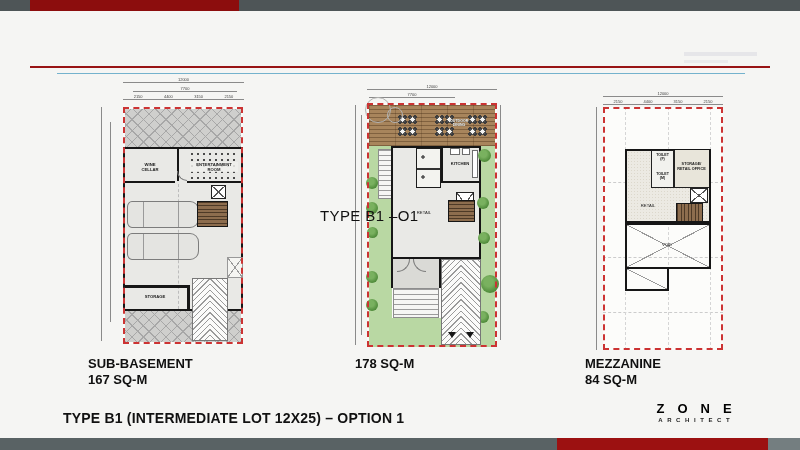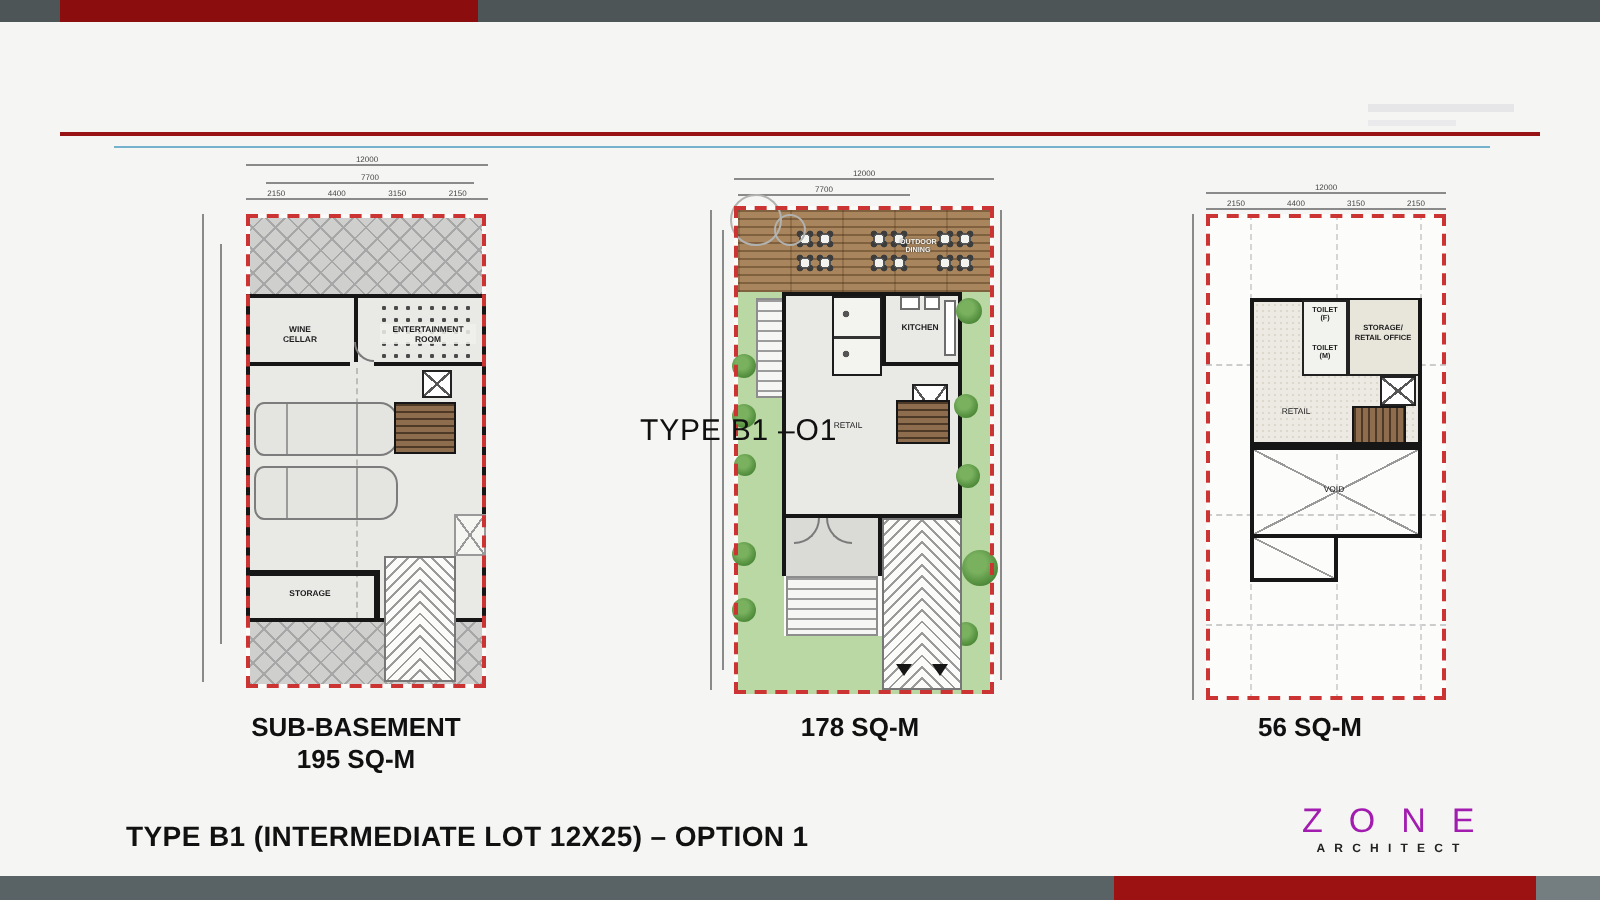--- a/index.html
+++ b/index.html
@@ -40,7 +40,7 @@
   .dashh{position:absolute;border-top:1px dashed #ccc}
   .arc{position:absolute;border:1px solid #7a7a7a;border-top:none;z-index:3;background:transparent}
   .void{position:absolute;border:2px solid #161616;z-index:2;background:linear-gradient(to top right,transparent calc(50% - .5px),#9a9a9a calc(50% - .5px) calc(50% + .5px),transparent calc(50% + .5px)),linear-gradient(to bottom right,transparent calc(50% - .5px),#9a9a9a calc(50% - .5px) calc(50% + .5px),transparent calc(50% + .5px))}
-  .plabel{position:absolute;text-align:center;font-weight:bold;font-size:13px;color:#101010;line-height:1.25;z-index:8}
+  .plabel{position:absolute;text-align:left;font-weight:bold;font-size:13px;color:#101010;line-height:1.25;z-index:8}
   .texture{background-color:#eceae3;background-image:radial-gradient(#dcd8cc .6px,transparent .8px);background-size:3px 3px}
   .arrow{position:absolute;width:0;height:0;border-left:4px solid transparent;border-right:4px solid transparent;border-top:6px solid #161616;z-index:5}
 </style>

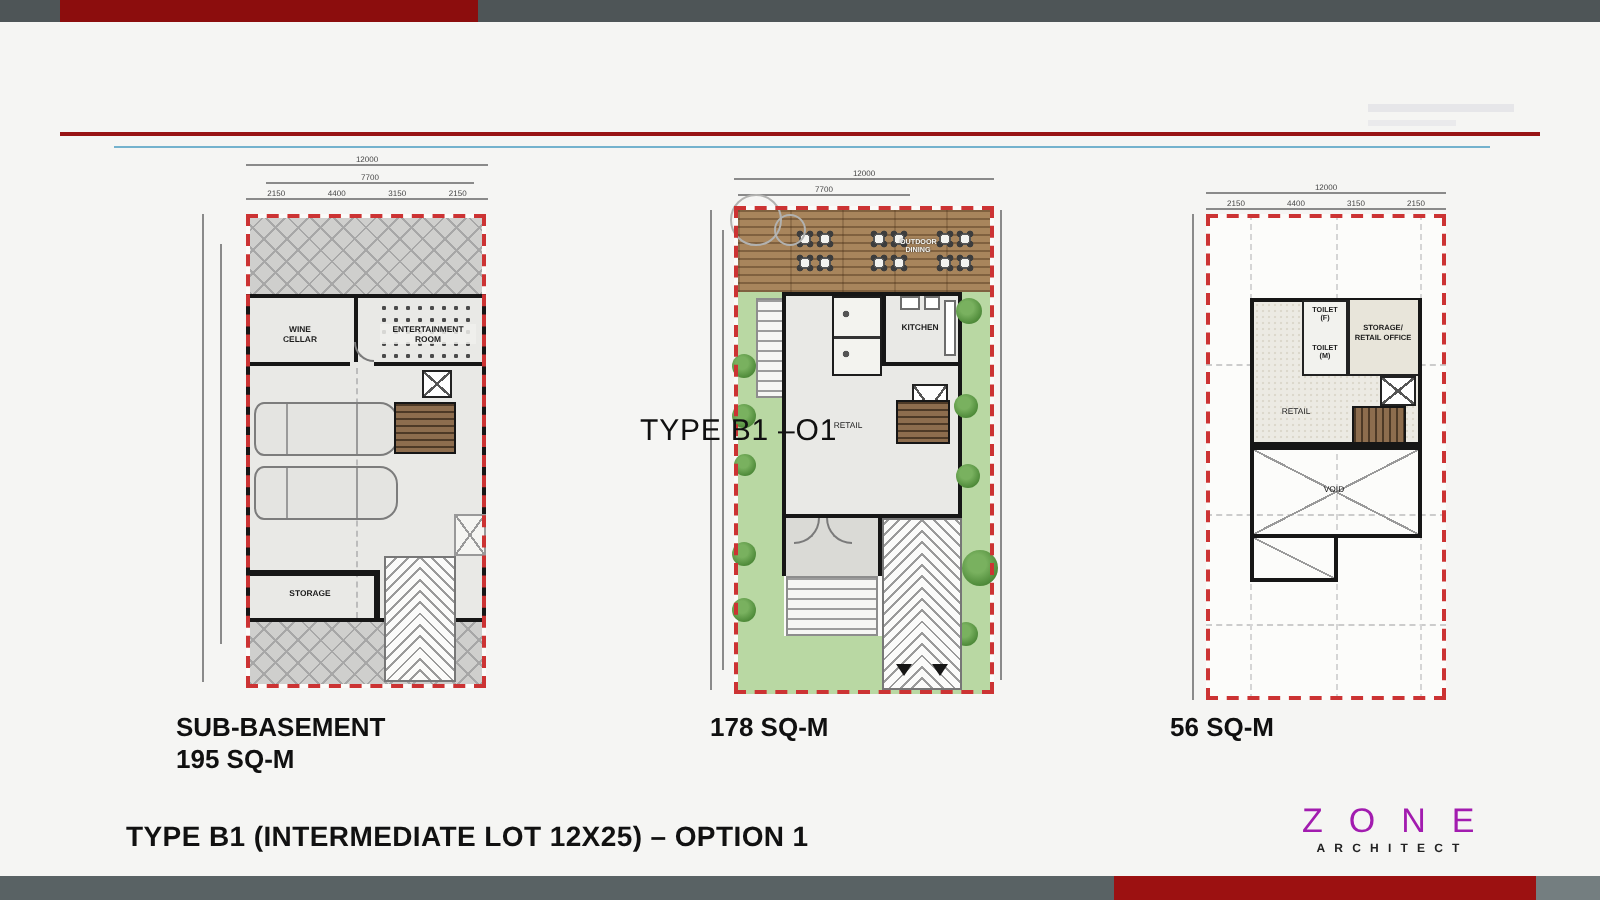--- a/index.html
+++ b/index.html
@@ -216,6 +216,7 @@
   <div>178 SQ-M</div>
 </div>
 <div class="plabel" style="left:585px;top:356px;width:140px">
+  <div>MEZZANINE</div>
   <div>56 SQ-M</div>
 </div>
 

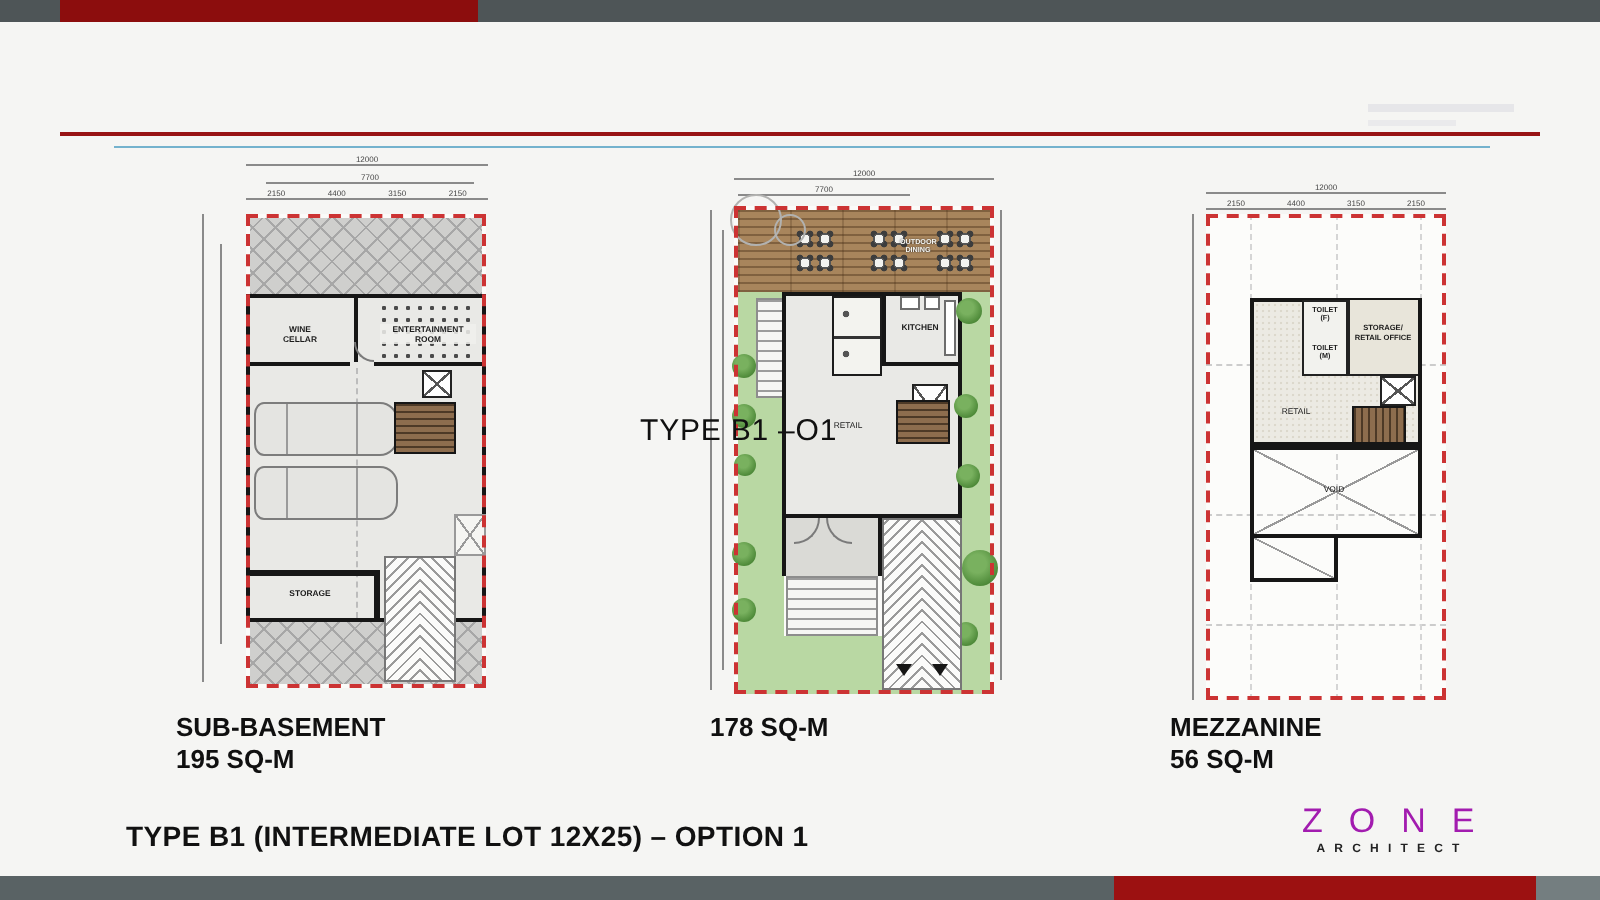--- a/index.html
+++ b/index.html
@@ -210,7 +210,7 @@
 
 <div class="plabel" style="left:88px;top:356px;width:180px">
   <div>SUB-BASEMENT</div>
-  <div>195 SQ-M</div>
+  <div>167 SQ-M</div>
 </div>
 <div class="plabel" style="left:355px;top:356px;width:150px">
   <div>178 SQ-M</div>

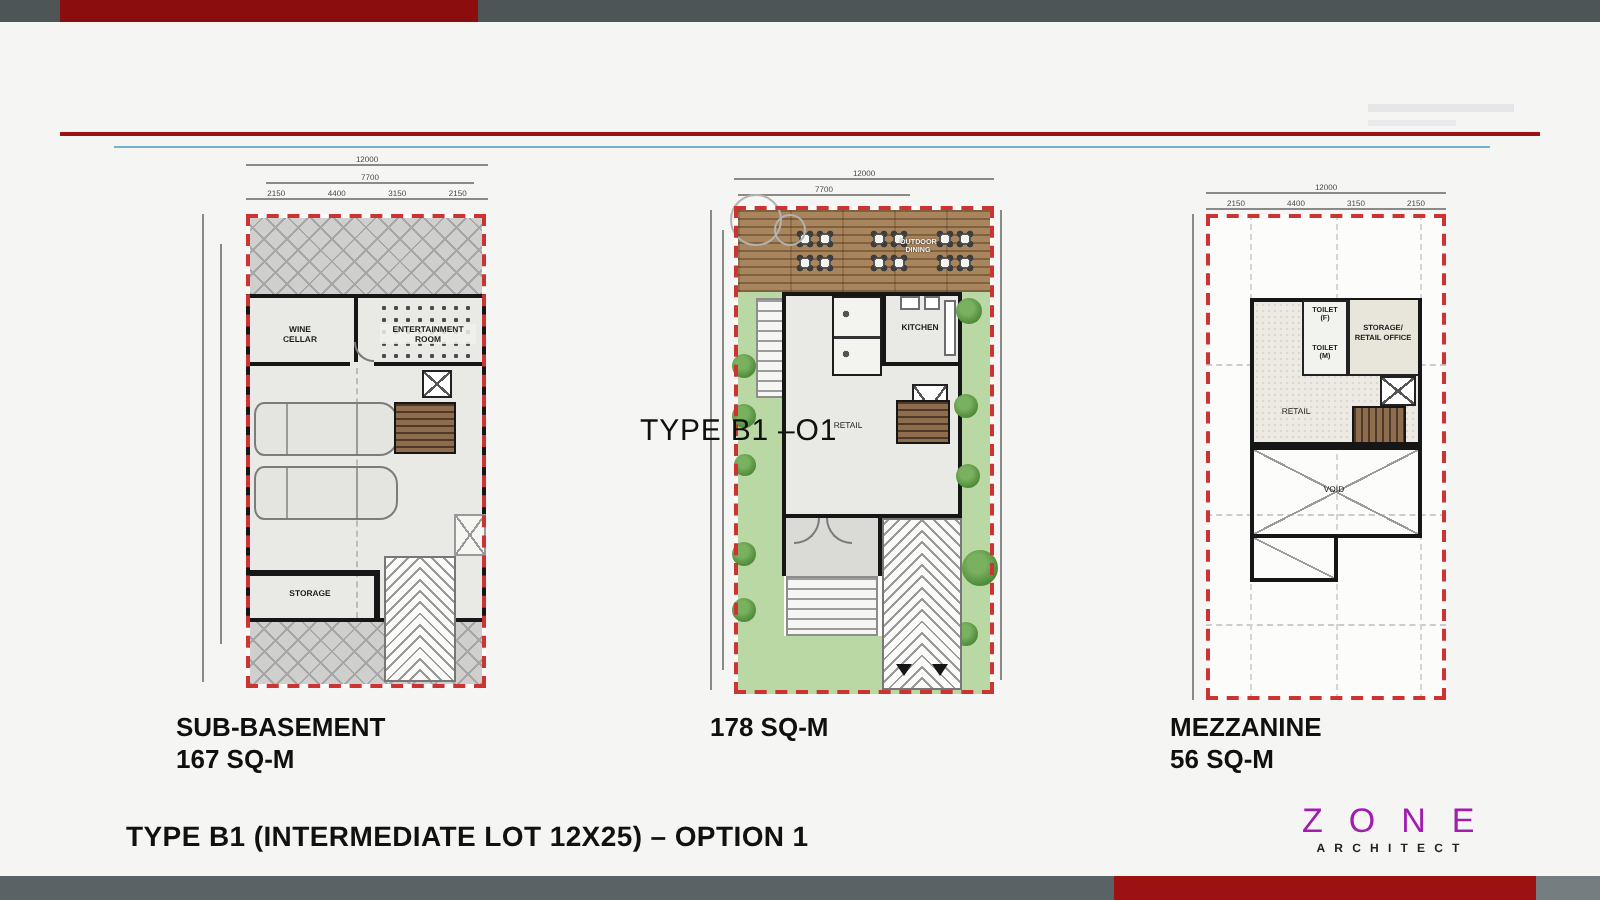--- a/index.html
+++ b/index.html
@@ -217,7 +217,7 @@
 </div>
 <div class="plabel" style="left:585px;top:356px;width:140px">
   <div>MEZZANINE</div>
-  <div>56 SQ-M</div>
+  <div>84 SQ-M</div>
 </div>
 
 <div style="position:absolute;left:63px;top:410px;font-size:14px;font-weight:bold;color:#111;letter-spacing:.2px">TYPE  B1 (INTERMEDIATE LOT 12X25) – OPTION 1</div>

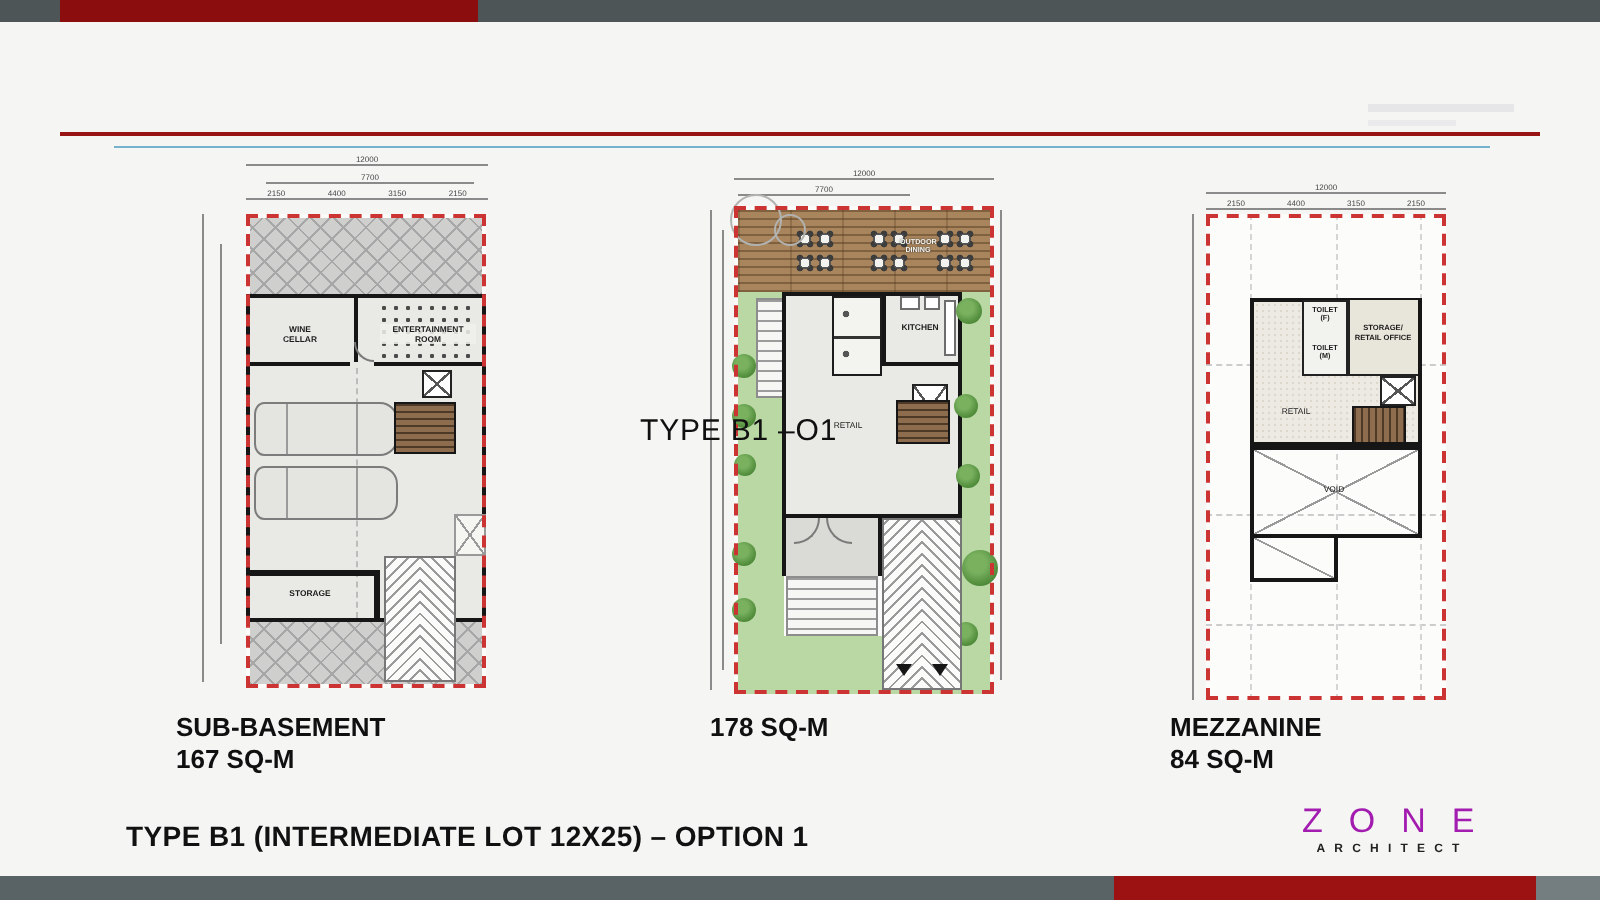--- a/index.html
+++ b/index.html
@@ -223,7 +223,7 @@
 <div style="position:absolute;left:63px;top:410px;font-size:14px;font-weight:bold;color:#111;letter-spacing:.2px">TYPE  B1 (INTERMEDIATE LOT 12X25) – OPTION 1</div>
 
 <div style="position:absolute;left:638px;top:402px;width:112px;text-align:center;z-index:8">
-  <div style="font-size:17px;font-weight:400;color:#a21caf;letter-spacing:13px;text-indent:13px;line-height:1.1">ZONE</div>
+  <div style="font-size:13px;font-weight:700;color:#000000;letter-spacing:13px;text-indent:13px;line-height:1.1">ZONE</div>
   <div style="font-size:6px;font-weight:bold;color:#222;letter-spacing:4.6px;text-indent:4.6px;margin-top:1px">ARCHITECT</div>
 </div>
 

